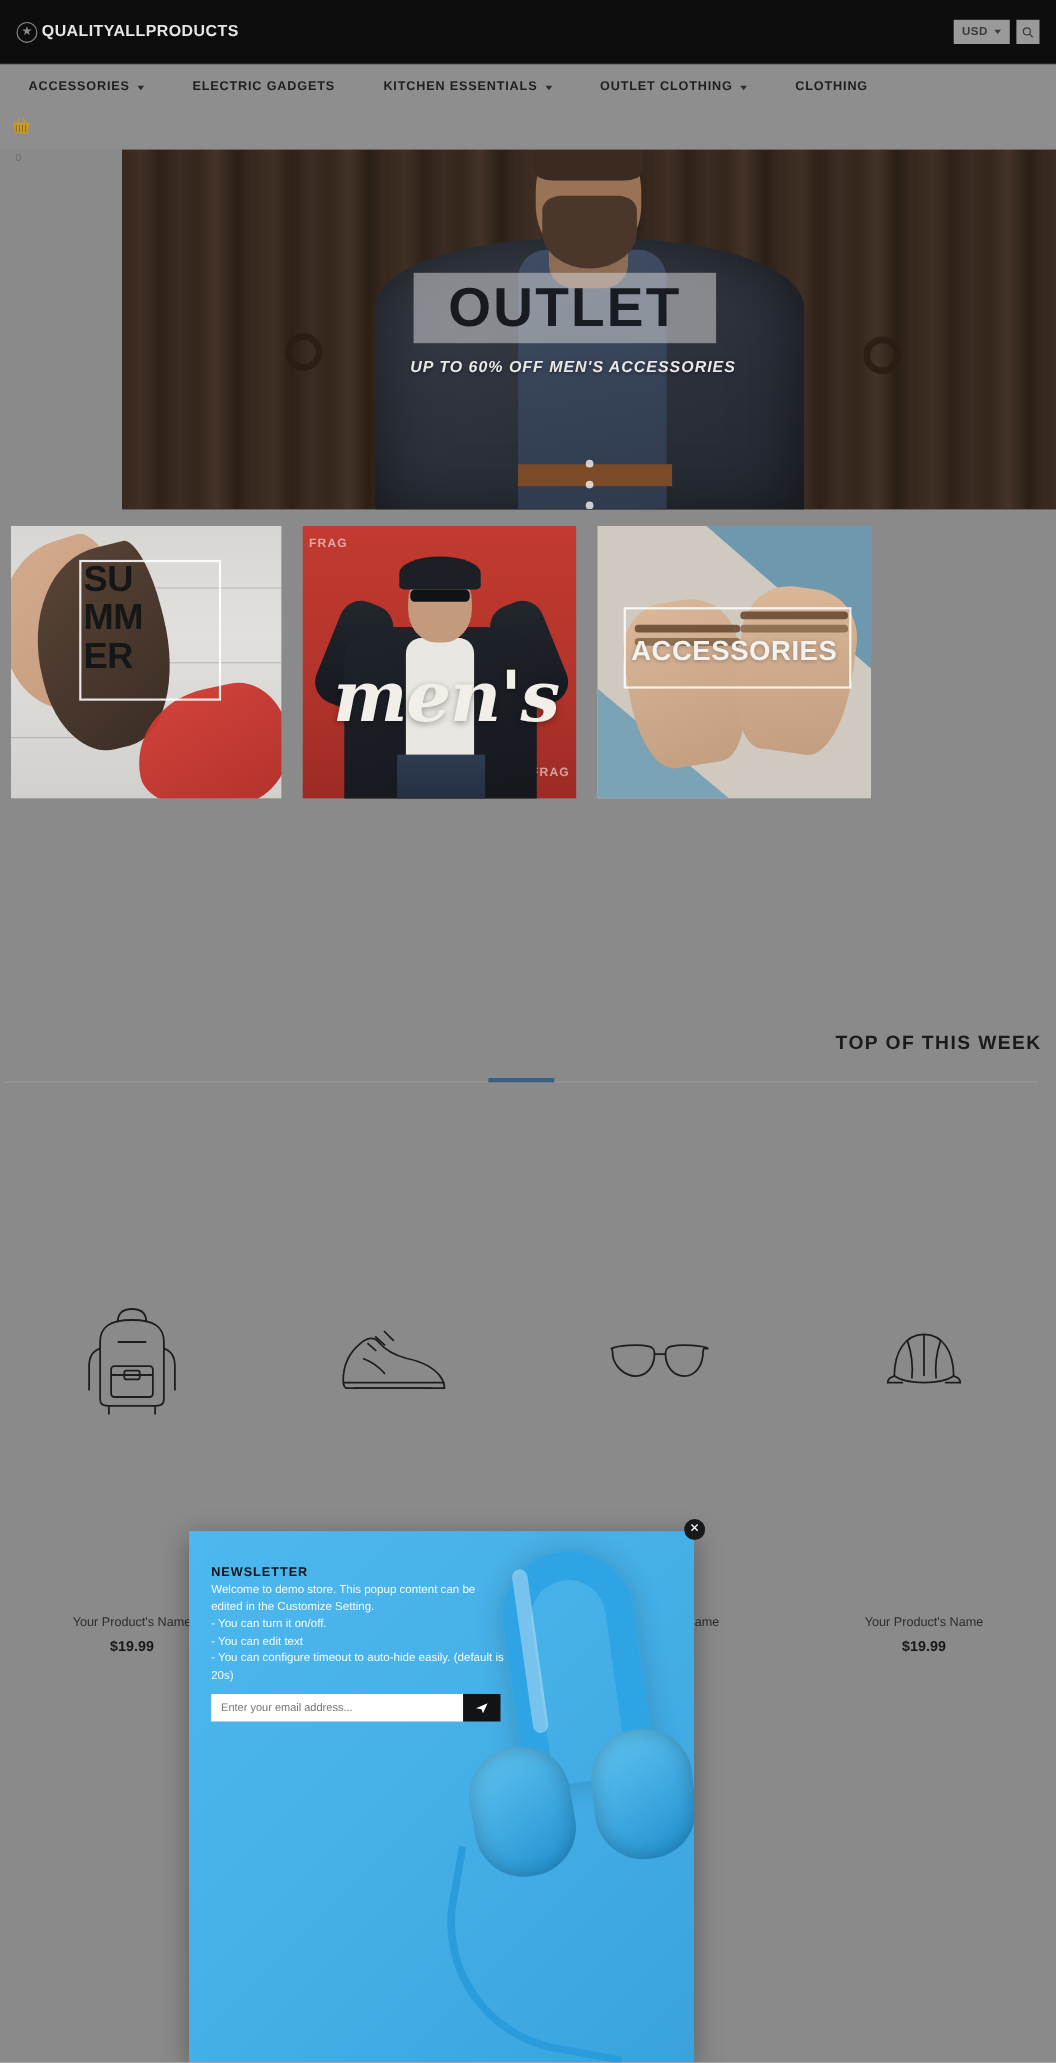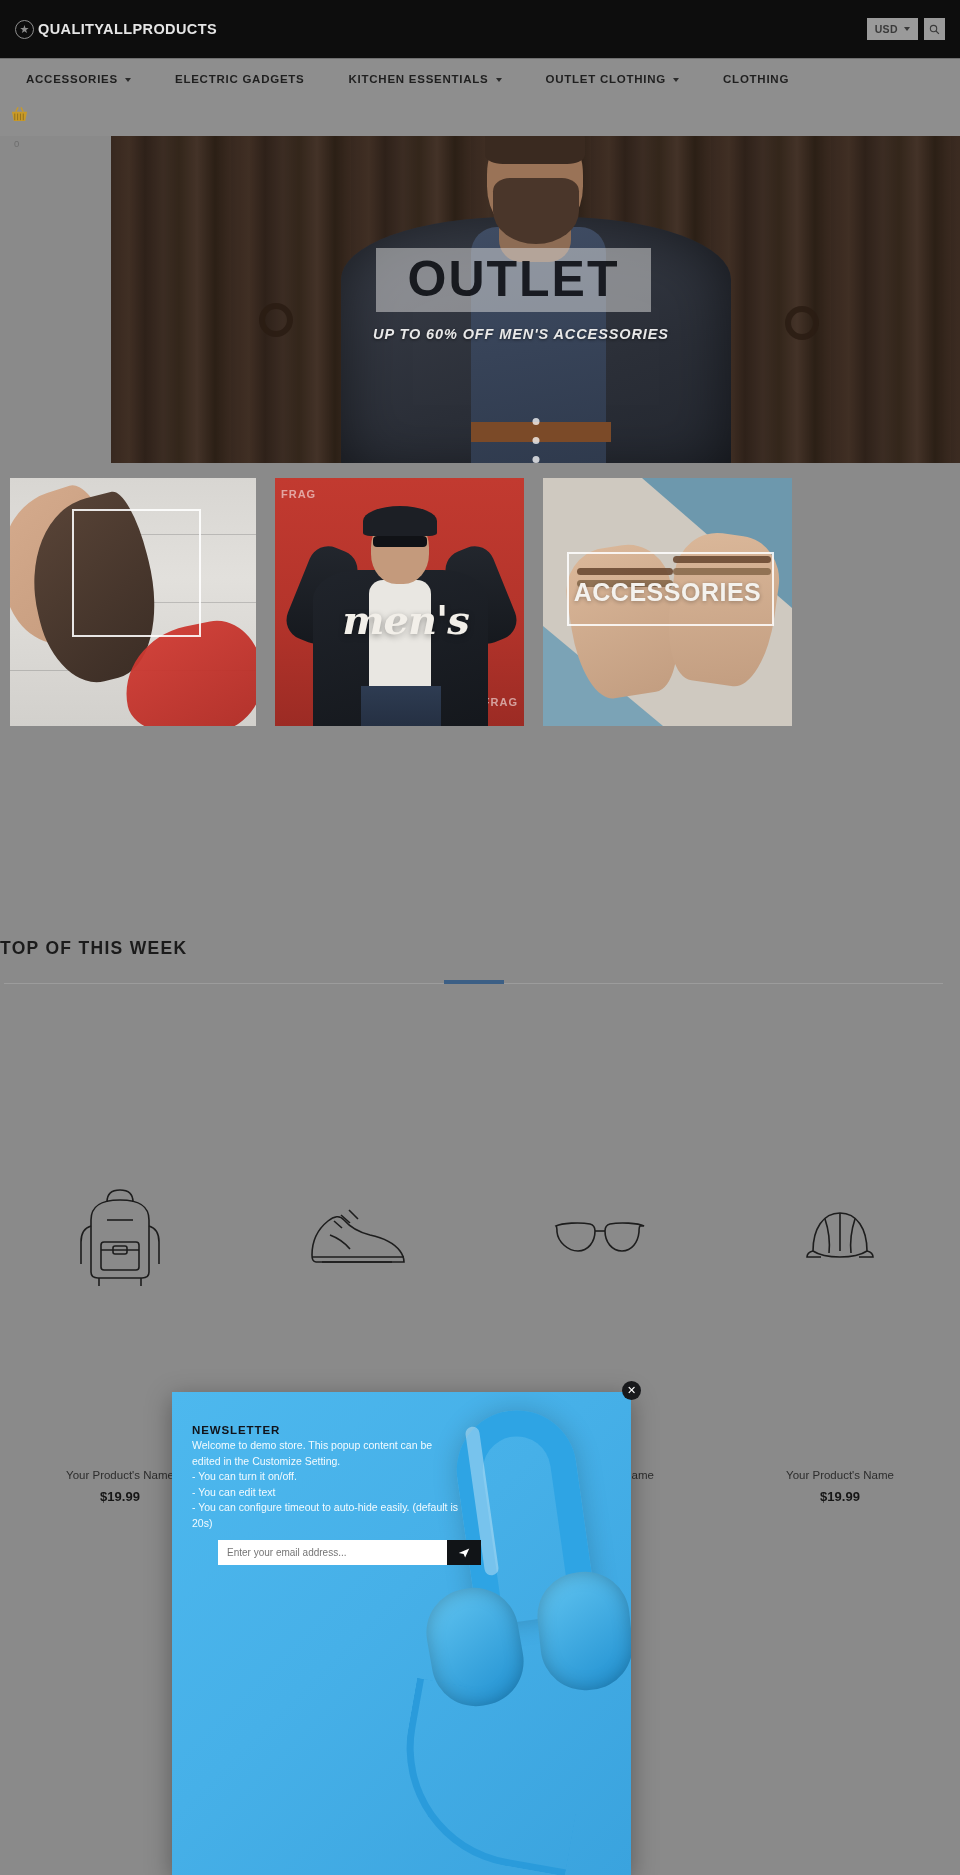--- a/index.html
+++ b/index.html
@@ -489,6 +489,11 @@
     </div>
     <div class="t1-chuck"></div>
     <div class="t1-frame"></div>
+    <div class="t1-text">
+      <div>SU</div>
+      <div>MM</div>
+      <div>ER</div>
+    </div>
   </div>
 
   <div class="tile">

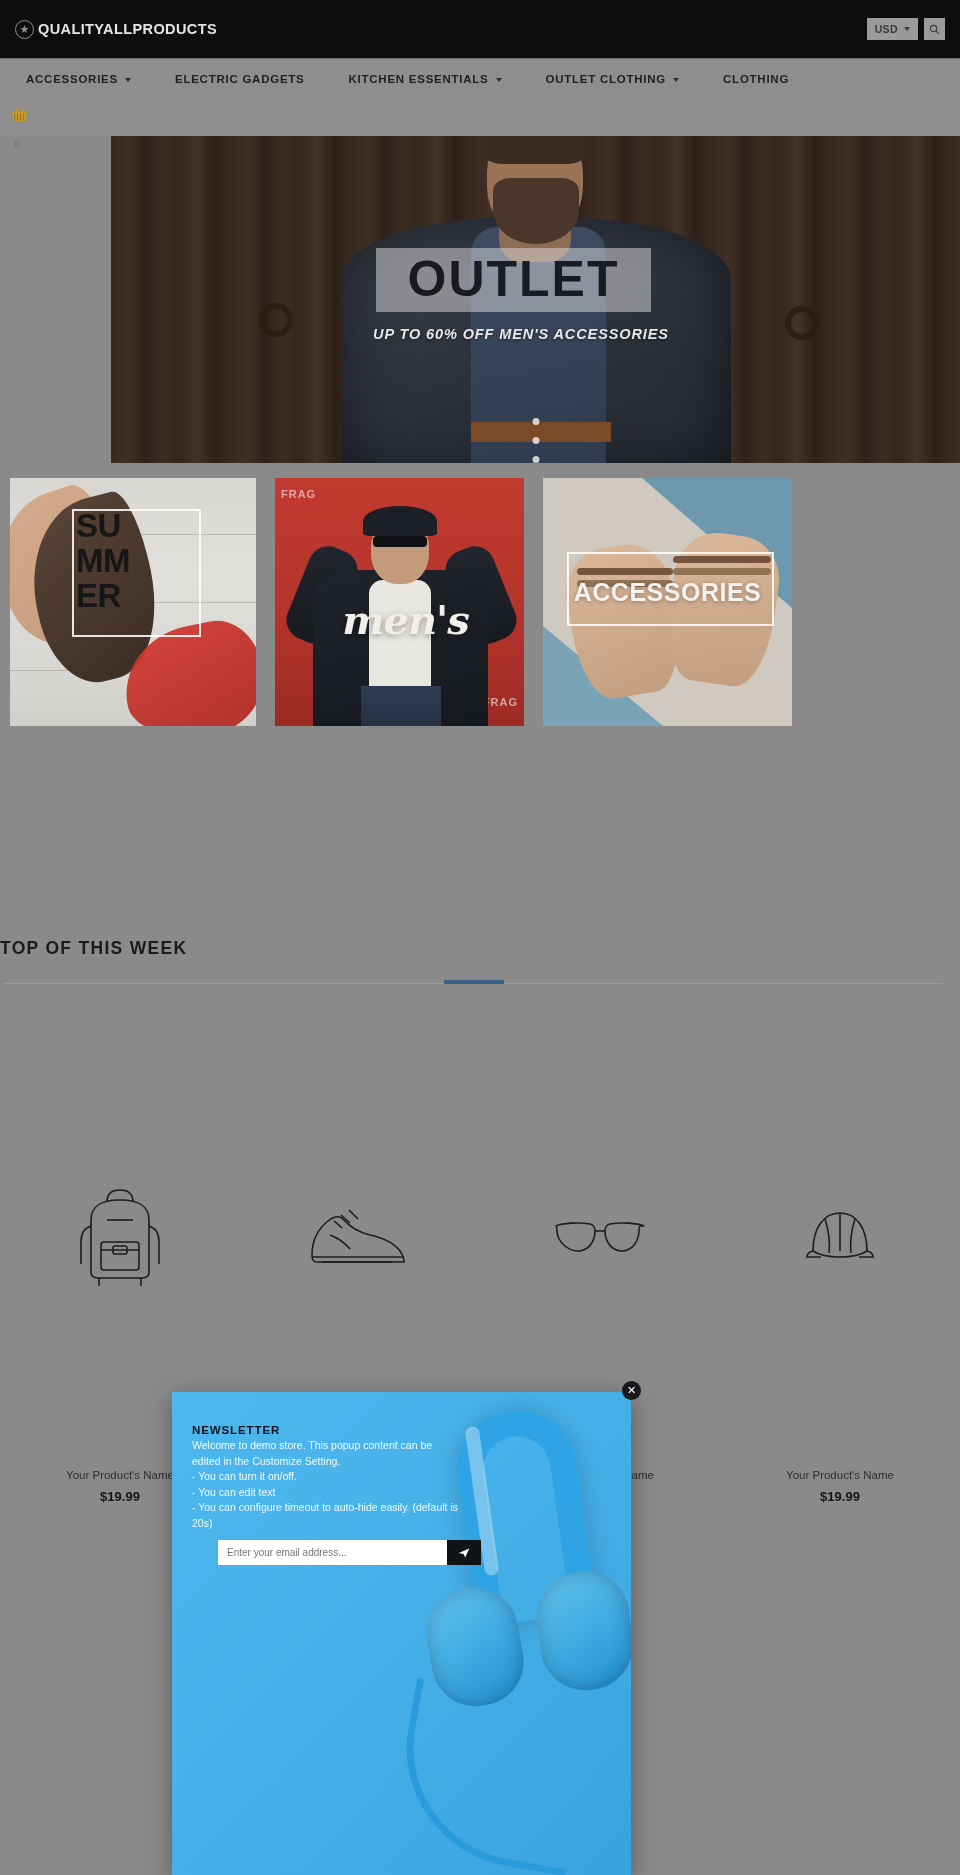--- a/index.html
+++ b/index.html
@@ -251,7 +251,7 @@
     position: absolute; left: 0; right: 0; top: 118px;
     text-align: center;
     font-family: "DejaVu Serif", serif;
-    font-size: 40px; font-style: italic; font-weight: 700;
+    font-size: 64px; font-style: italic; font-weight: 700;
     color: #f2efe9; letter-spacing: -1px;
     text-shadow: 0 2px 6px rgba(0,0,0,.35);
     padding-left: 12px;

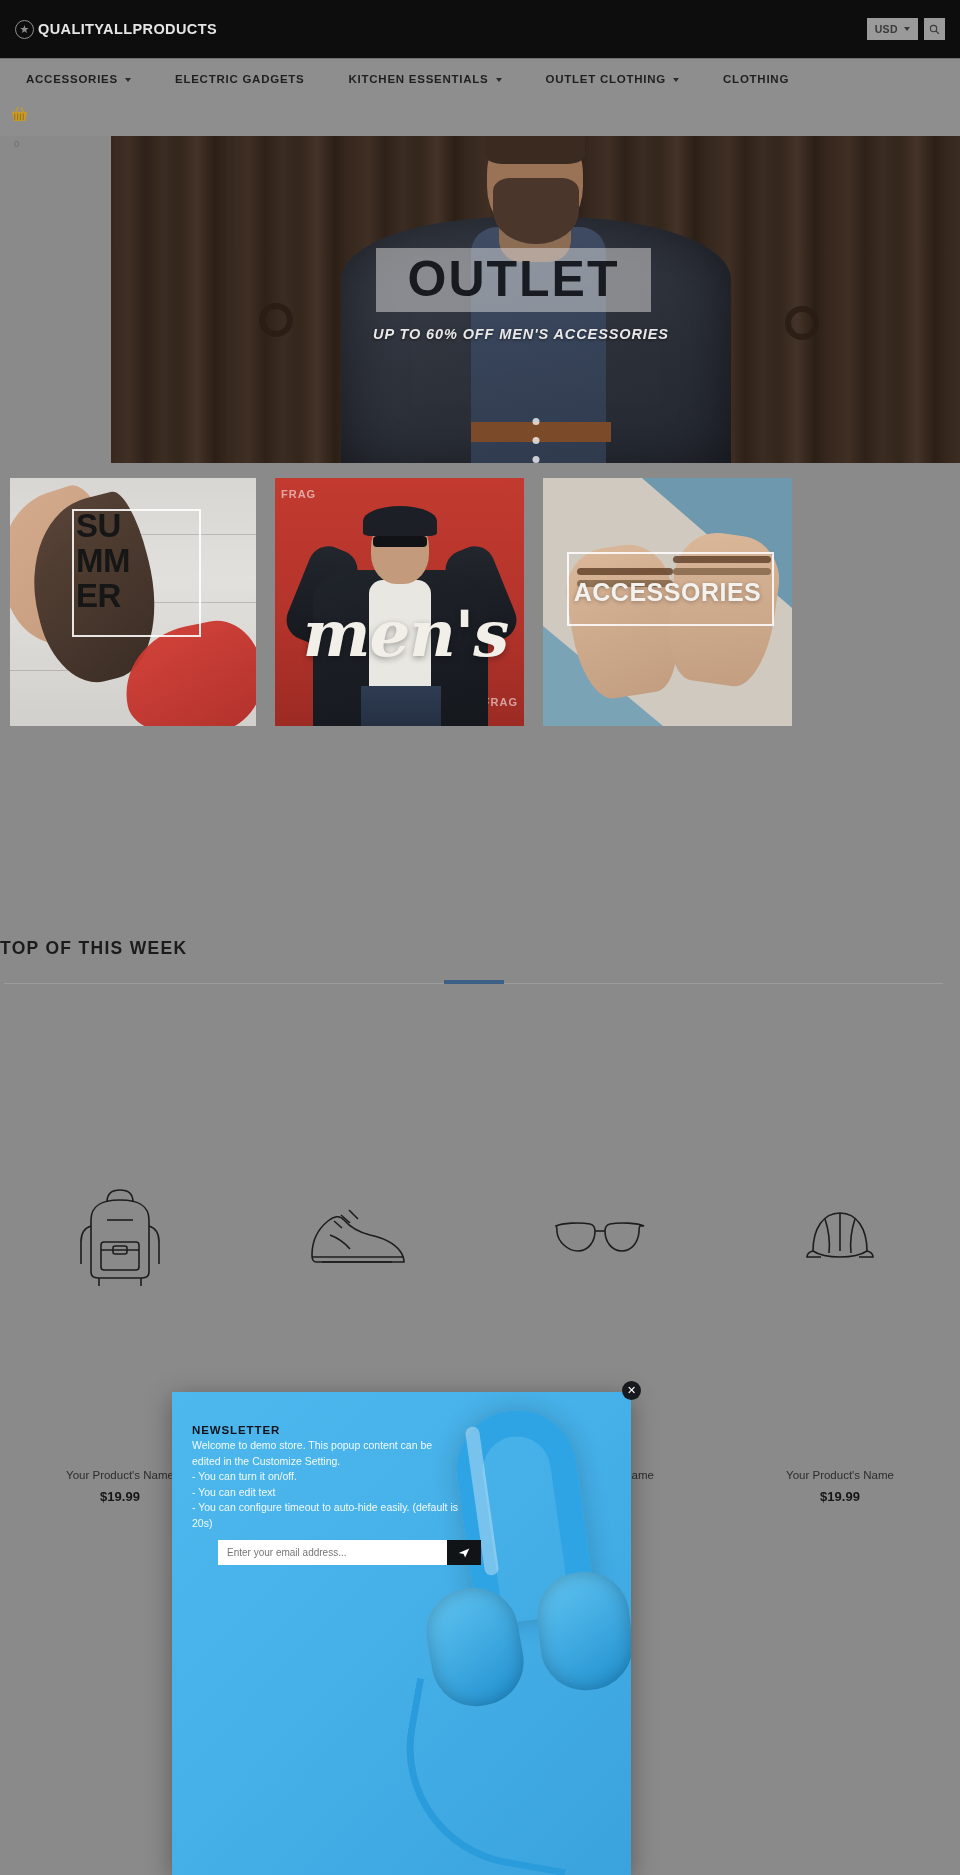--- a/index.html
+++ b/index.html
@@ -301,7 +301,7 @@
   
   .section-head {
     position: absolute; left: 0; right: 13px; top: 938px;
-    text-align: left;
+    text-align: right;
   }
   .section-title {
     font-size: 17.5px; font-weight: 700; letter-spacing: 1.3px; color: #1b1b1b;

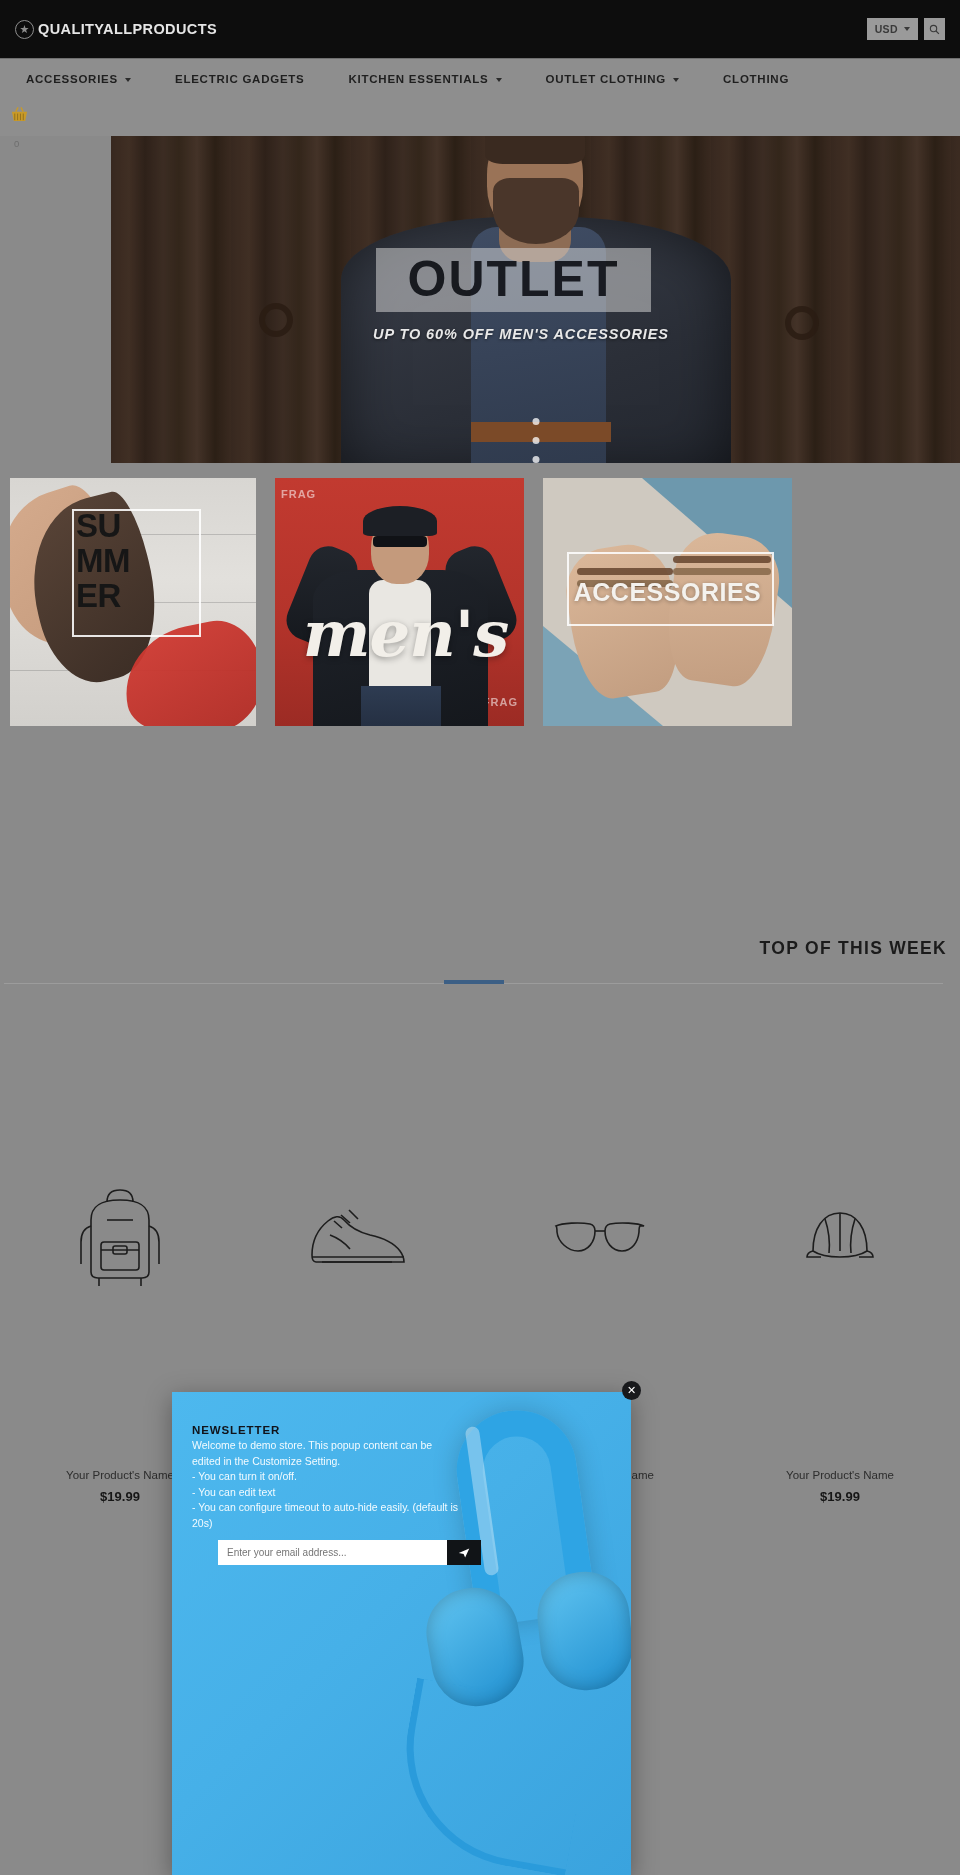--- a/index.html
+++ b/index.html
@@ -379,7 +379,7 @@
   }
   .popup-form {
     position: absolute; left: 20px; top: 148px;
-    display: flex; width: 263px; height: 25px; margin-left: 26px;
+    display: flex; width: 263px; height: 25px;
   }
   .popup-input {
     flex: 1; border: none; outline: none; background: #fff;

